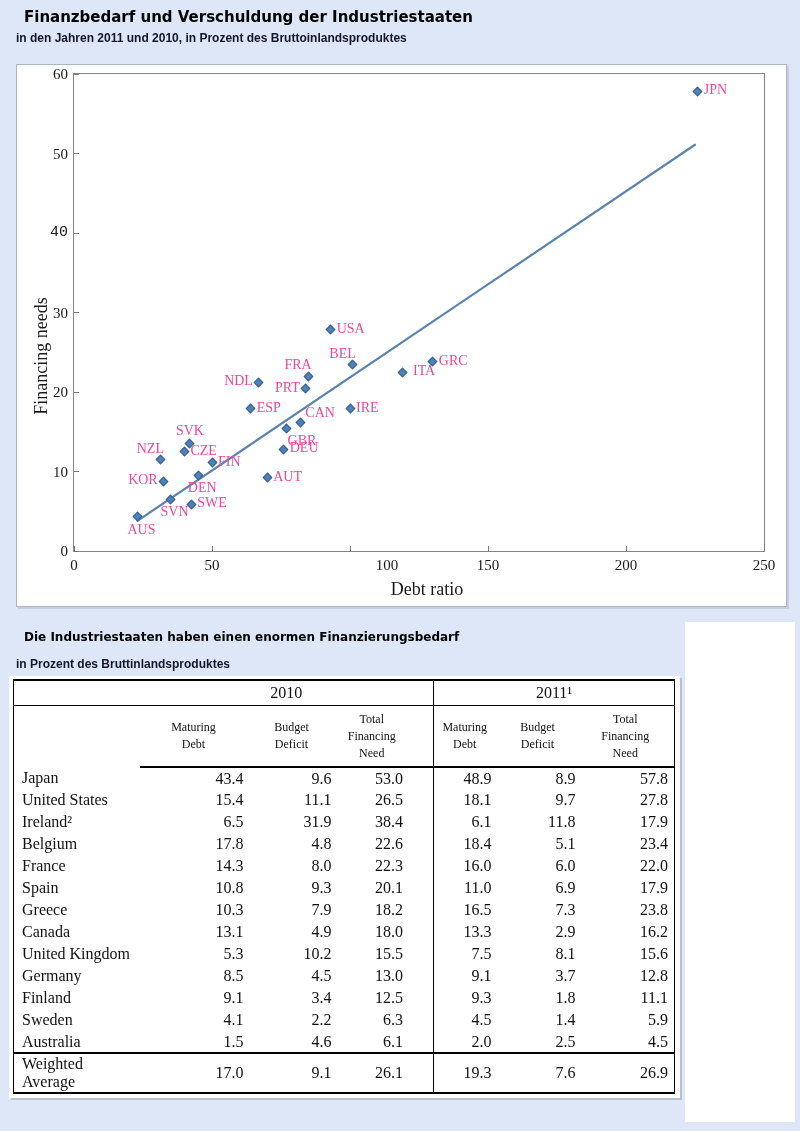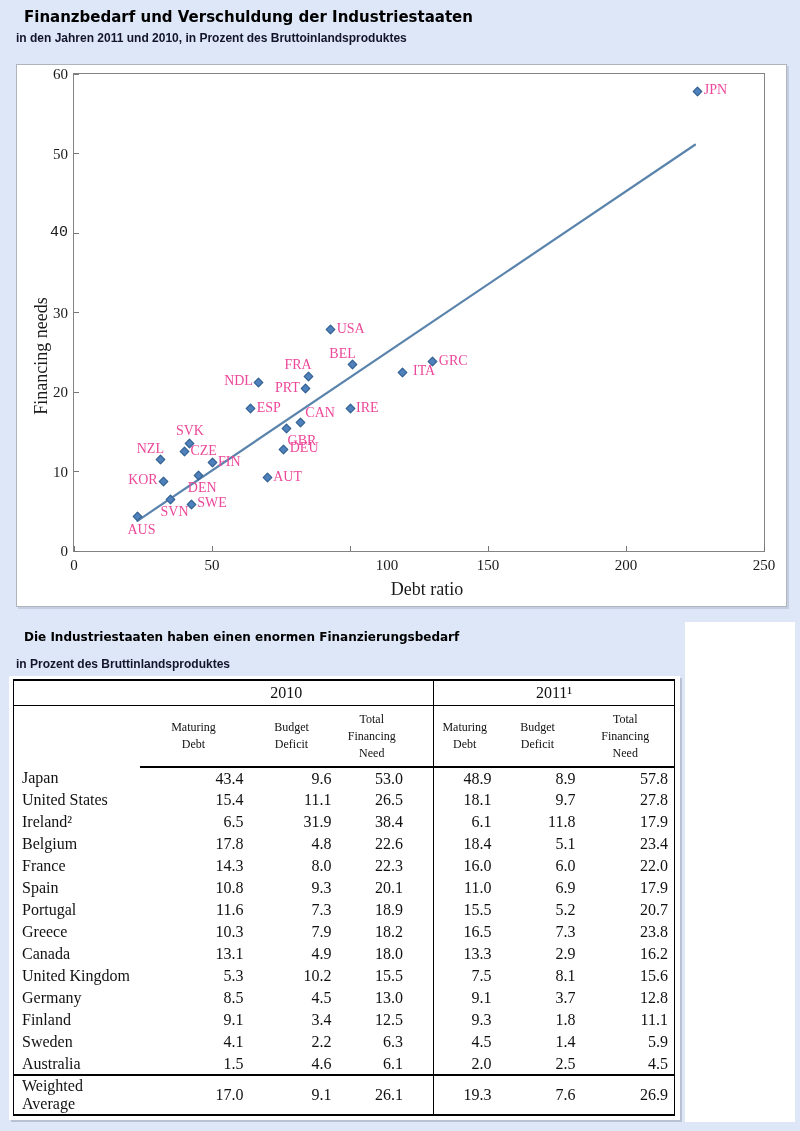--- a/index.html
+++ b/index.html
@@ -276,15 +276,6 @@
           <td class="num c6">17.9</td>
         </tr>
         <tr>
-          <td class="country">Portugal</td>
-          <td class="num c1">11.6</td>
-          <td class="num c2">7.3</td>
-          <td class="num c3">18.9</td>
-          <td class="num c4 grp2">15.5</td>
-          <td class="num c5">5.2</td>
-          <td class="num c6">20.7</td>
-        </tr>
-        <tr>
           <td class="country">Greece</td>
           <td class="num c1">10.3</td>
           <td class="num c2">7.9</td>

